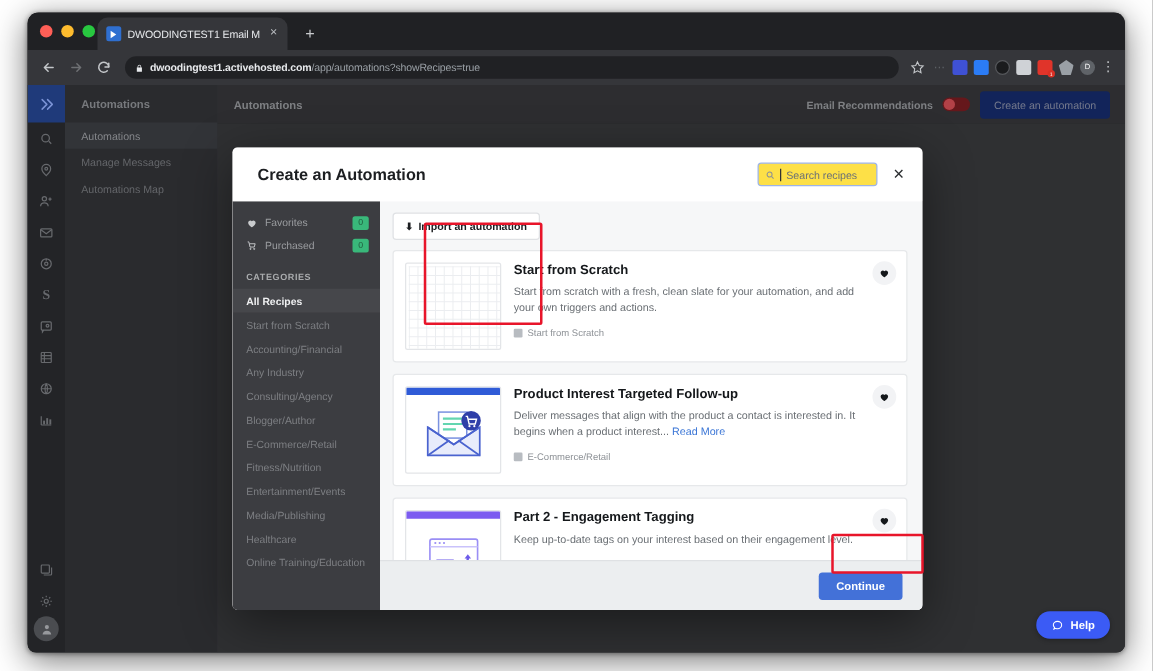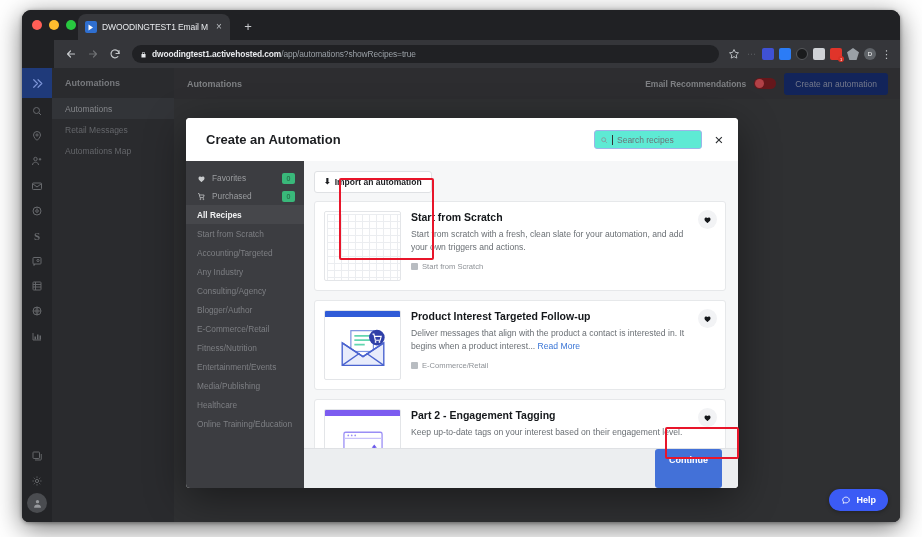--- a/index.html
+++ b/index.html
@@ -77,7 +77,6 @@
     background: #35363a;
     display: flex; align-items: center;
     padding: 0 8px;
-    margin-left: 32px;
   }
   .nav-btn {
     width: 18px; height: 18px;

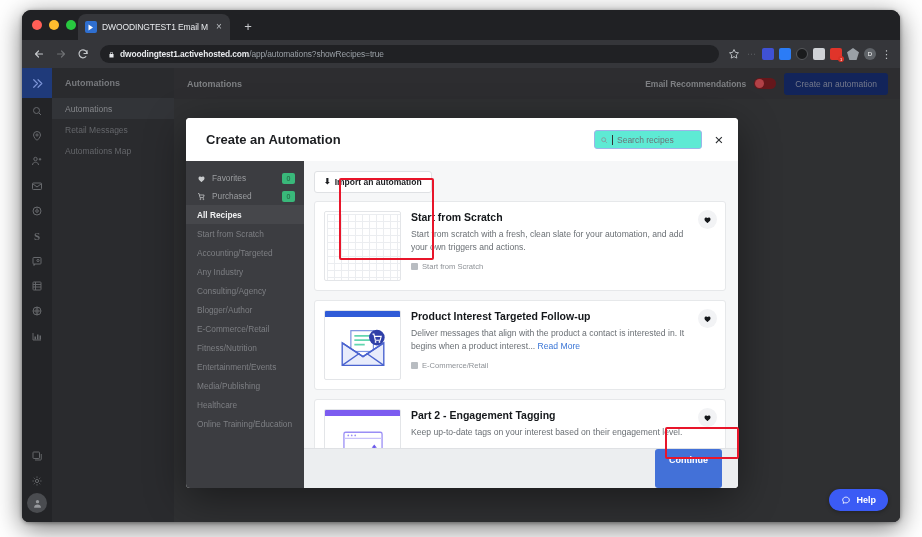--- a/index.html
+++ b/index.html
@@ -584,7 +584,7 @@
     <div id="sub-nav">
       <div id="sub-nav-title">Automations</div>
       <div class="sub-nav-item active">Automations</div>
-      <div class="sub-nav-item">Retail Messages</div>
+      <div class="sub-nav-item">Manage Messages</div>
       <div class="sub-nav-item">Automations Map</div>
     </div>
 

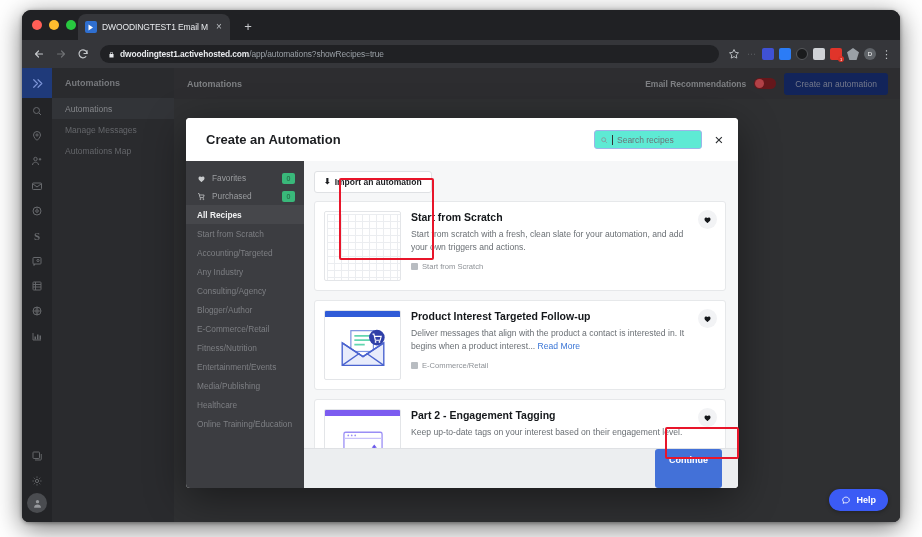--- a/index.html
+++ b/index.html
@@ -250,12 +250,12 @@
     display: flex; align-items: center; gap: 10px;
   }
   #search-box {
-    width: 108px; height: 19px;
+    width: 96px; height: 19px;
     border: 1px solid #9db4e8;
     border-radius: 3px;
     display: flex; align-items: center;
     padding: 0 5px; gap: 4px;
-    background: #5eead4;
+    background: #fde047;
     position: relative;
   }
   #search-box svg { width: 8px; height: 8px; flex: 0 0 auto; }

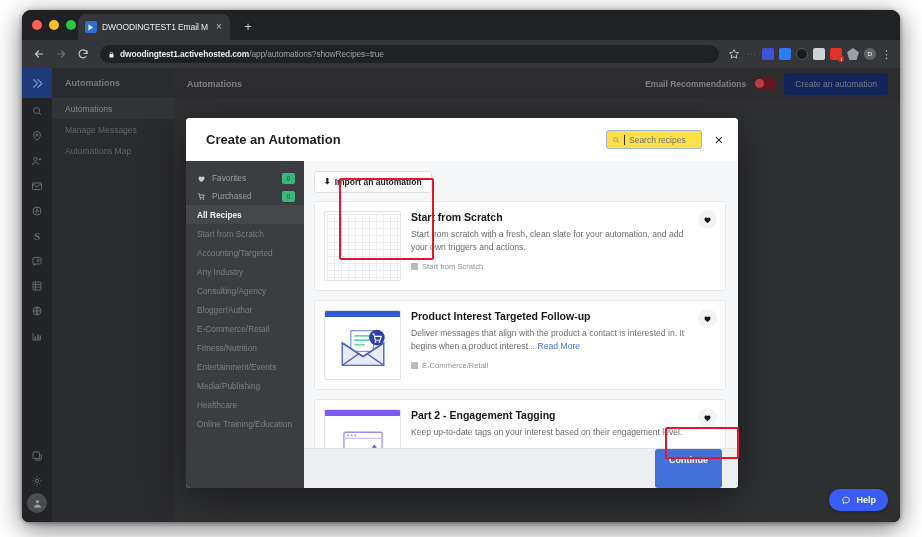--- a/index.html
+++ b/index.html
@@ -650,6 +650,7 @@
             <span class="qb">0</span>
           </div>
 
+          <div id="cat-header">CATEGORIES</div>
 
           <div class="cat-item active">All Recipes</div>
           <div class="cat-item">Start from Scratch</div>

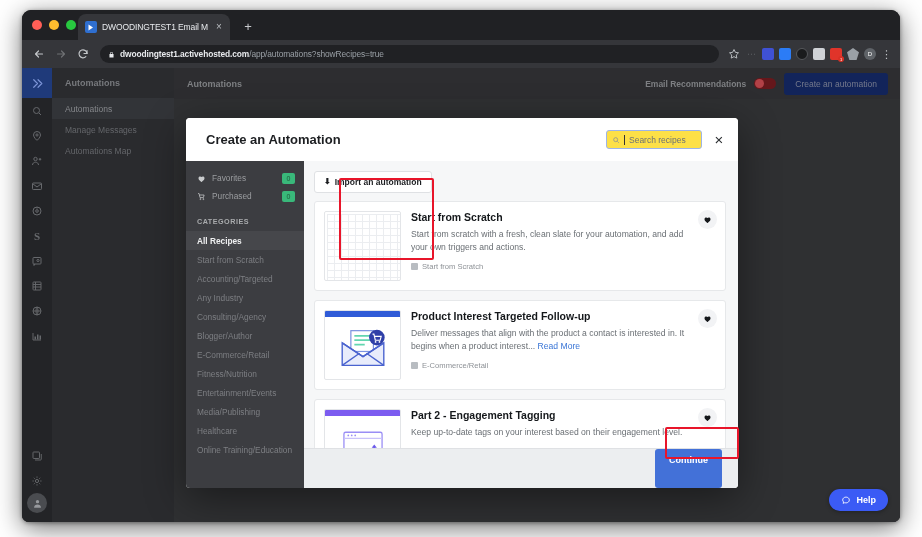--- a/index.html
+++ b/index.html
@@ -654,7 +654,7 @@
 
           <div class="cat-item active">All Recipes</div>
           <div class="cat-item">Start from Scratch</div>
-          <div class="cat-item">Accounting/Targeted</div>
+          <div class="cat-item">Accounting/Financial</div>
           <div class="cat-item">Any Industry</div>
           <div class="cat-item">Consulting/Agency</div>
           <div class="cat-item">Blogger/Author</div>

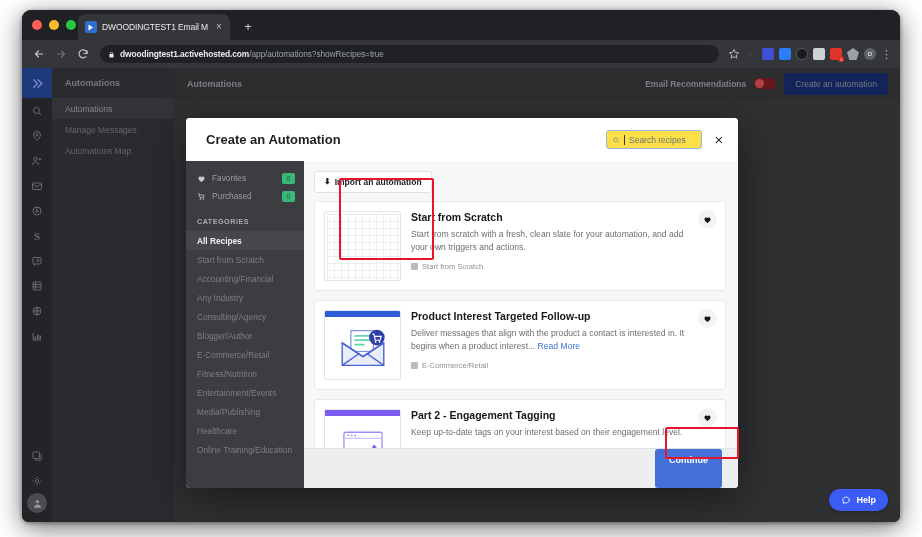--- a/index.html
+++ b/index.html
@@ -398,7 +398,7 @@
     height: 40px; flex: 0 0 auto;
     background: #eceef0;
     border-top: 1px solid #dfe1e4;
-    display: flex; justify-content: flex-end;
+    display: flex; align-items: center; justify-content: flex-end;
     padding-right: 16px;
     position: relative;
   }

